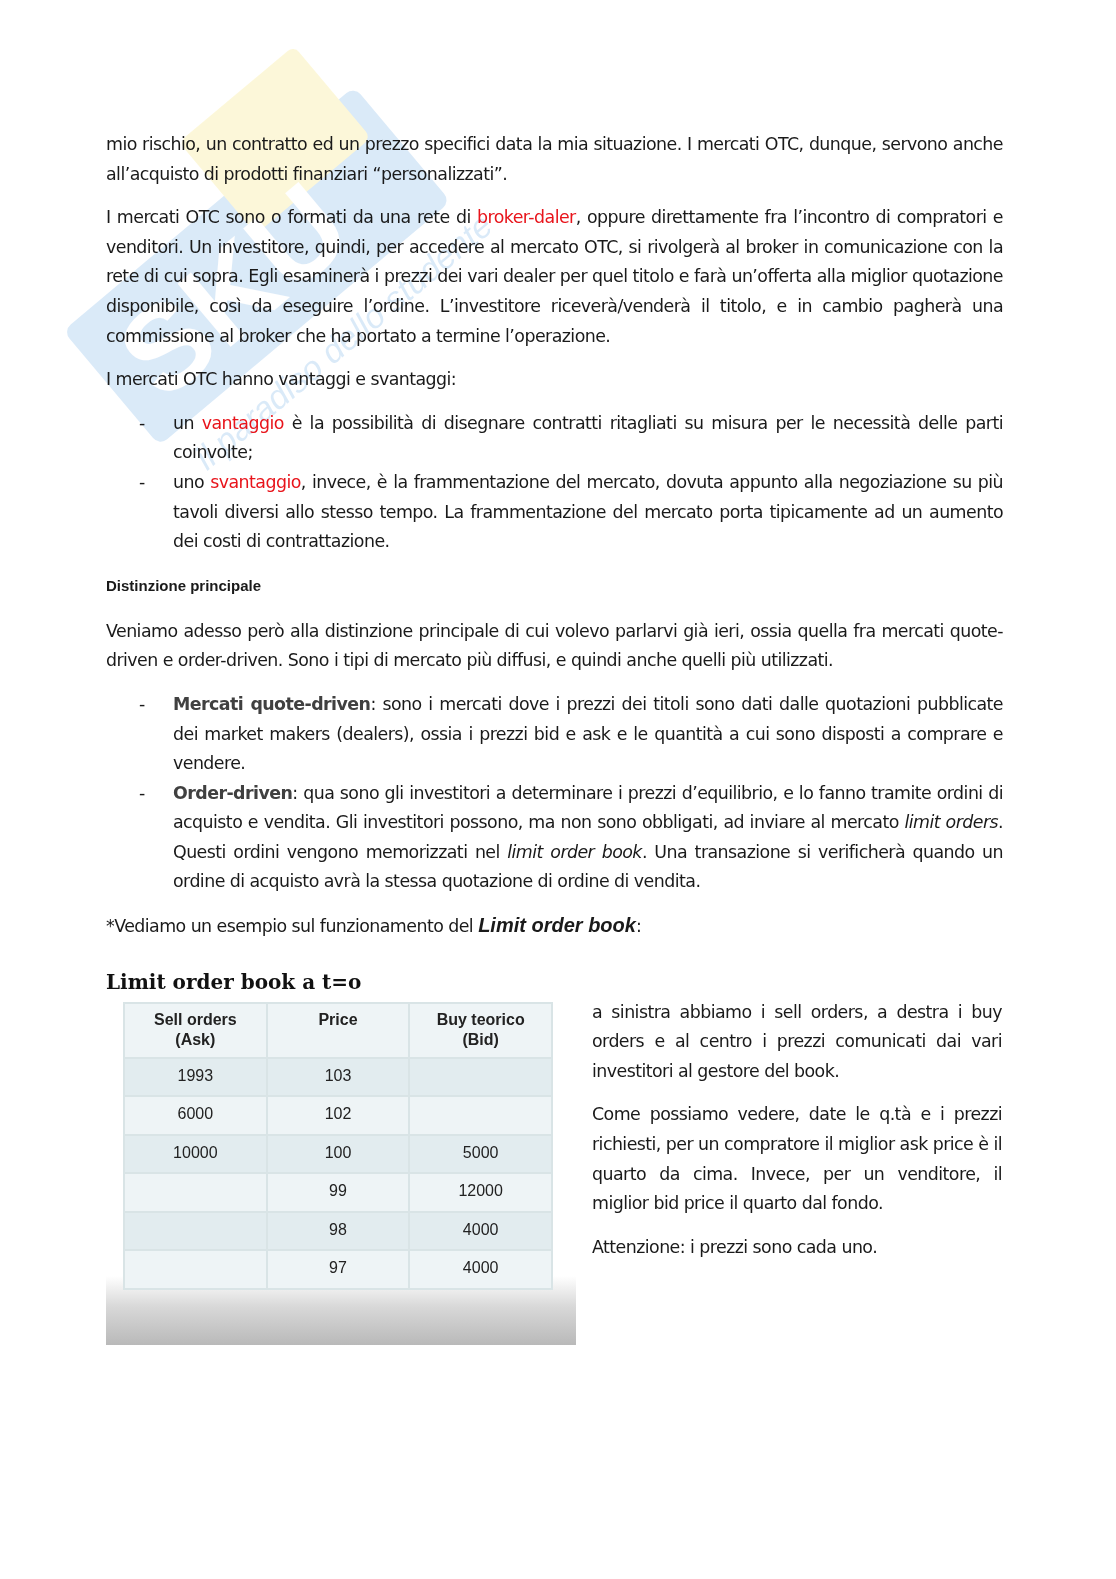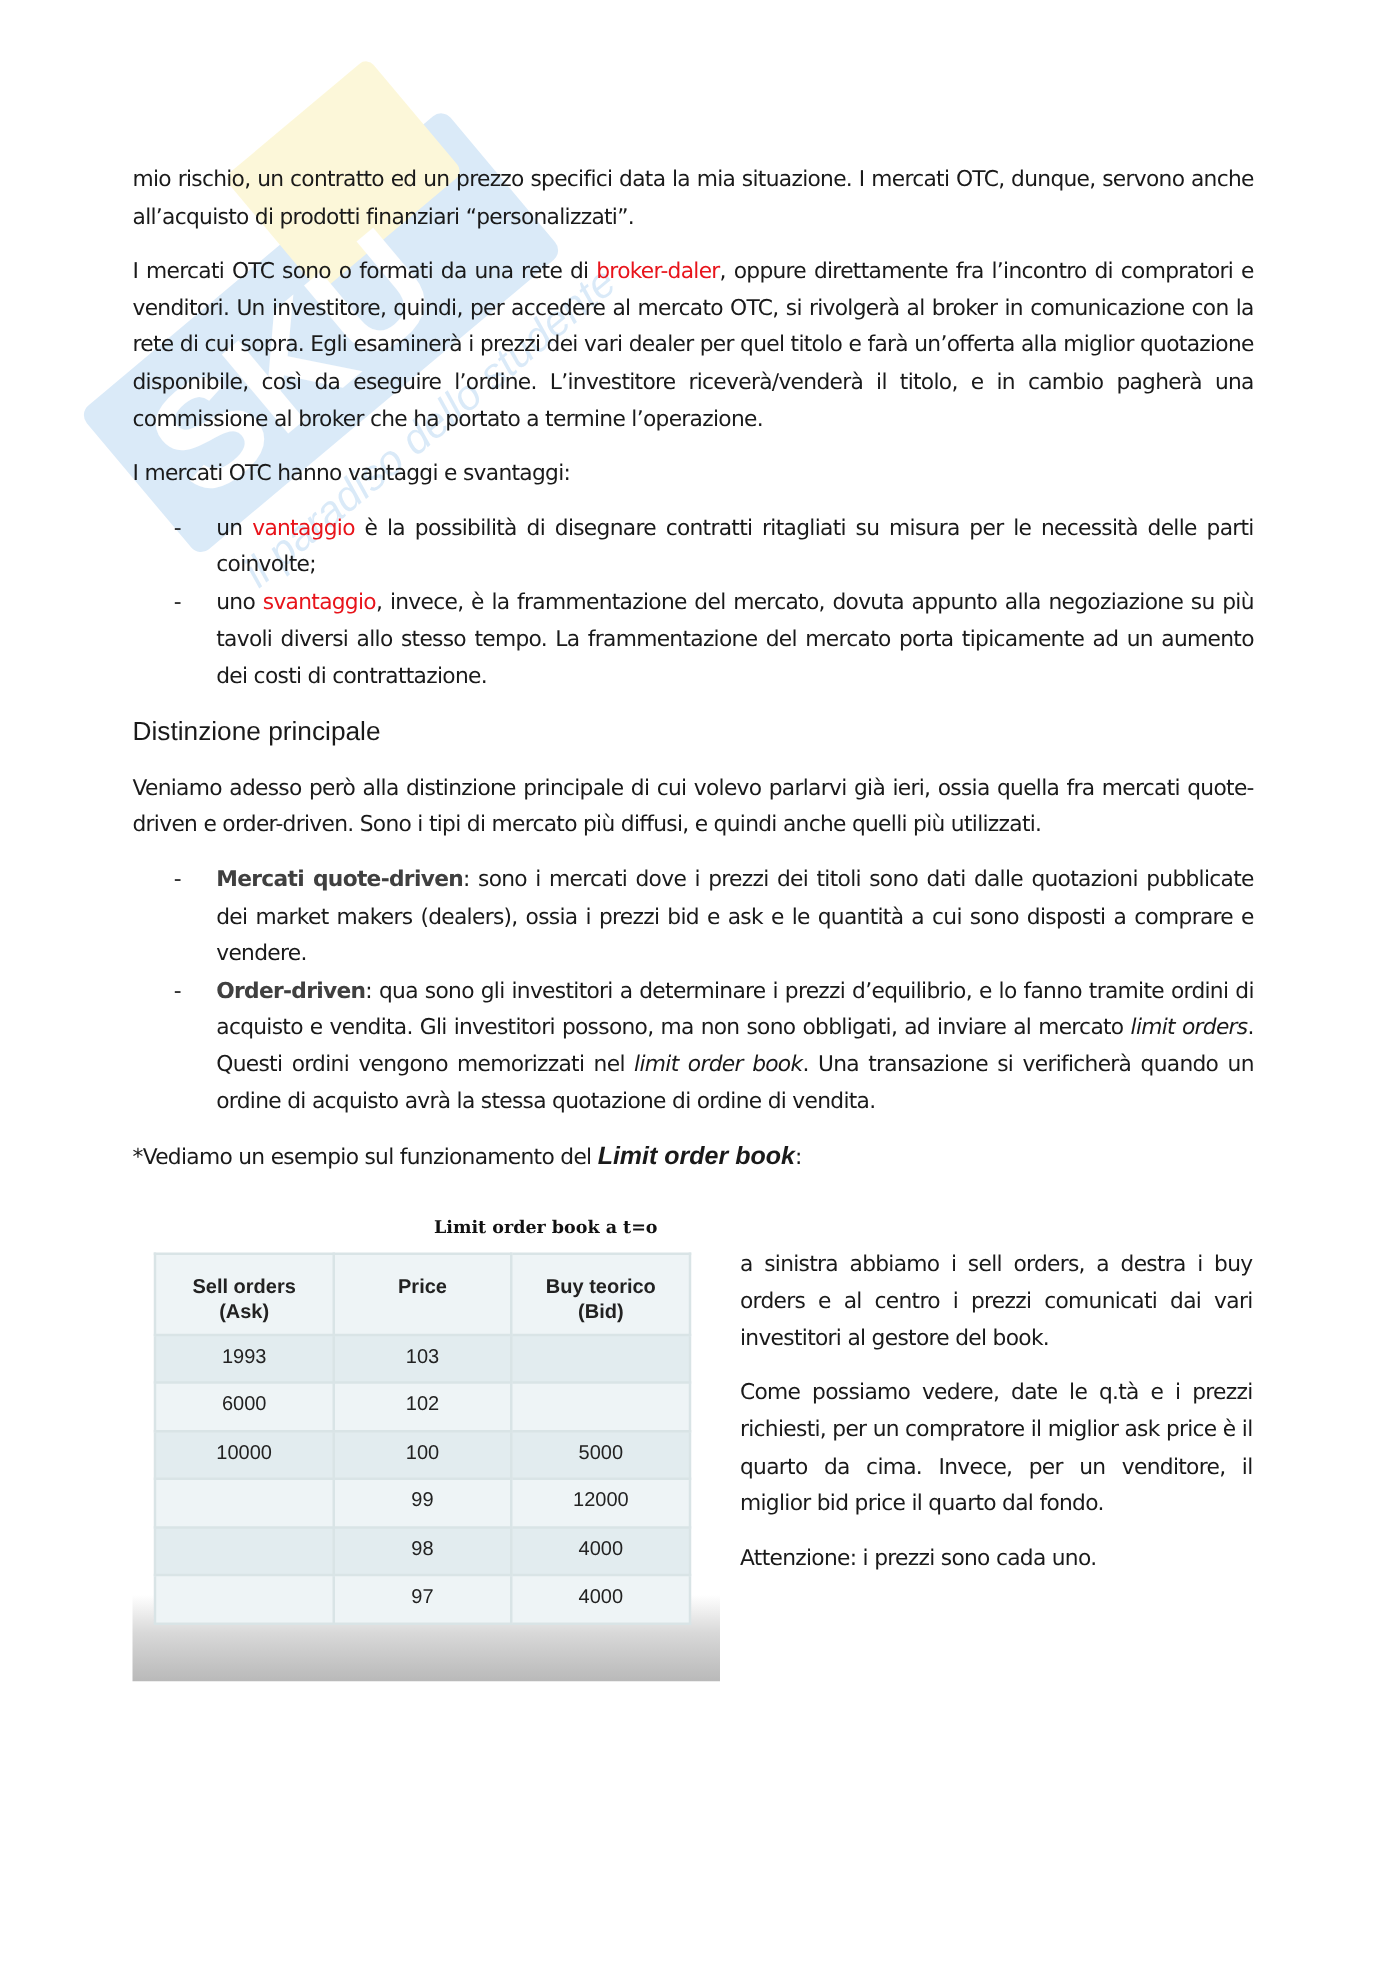--- a/index.html
+++ b/index.html
@@ -15,7 +15,7 @@
   ul.dash { list-style: none; margin: 0 0 14px 0; padding: 0; }
   ul.dash li { position: relative; padding-left: 67px; text-align: justify; }
   ul.dash li .bullet { position: absolute; left: 33px; top: 0; }
-  h2 { font-family: "Liberation Sans", sans-serif; font-weight: normal; font-size: 21px;
+  h2 { font-family: "Liberation Sans", sans-serif; font-weight: bold; font-size: 15px;
        margin: 4px 0 16px 0; letter-spacing: 0; line-height: 30px; }
   .lob { font-family: "Liberation Sans", sans-serif; font-weight: bold; font-style: italic; font-size: 20px; letter-spacing: 0; }
   .row2 { display: flex; gap: 16px; margin-top: 20px; }

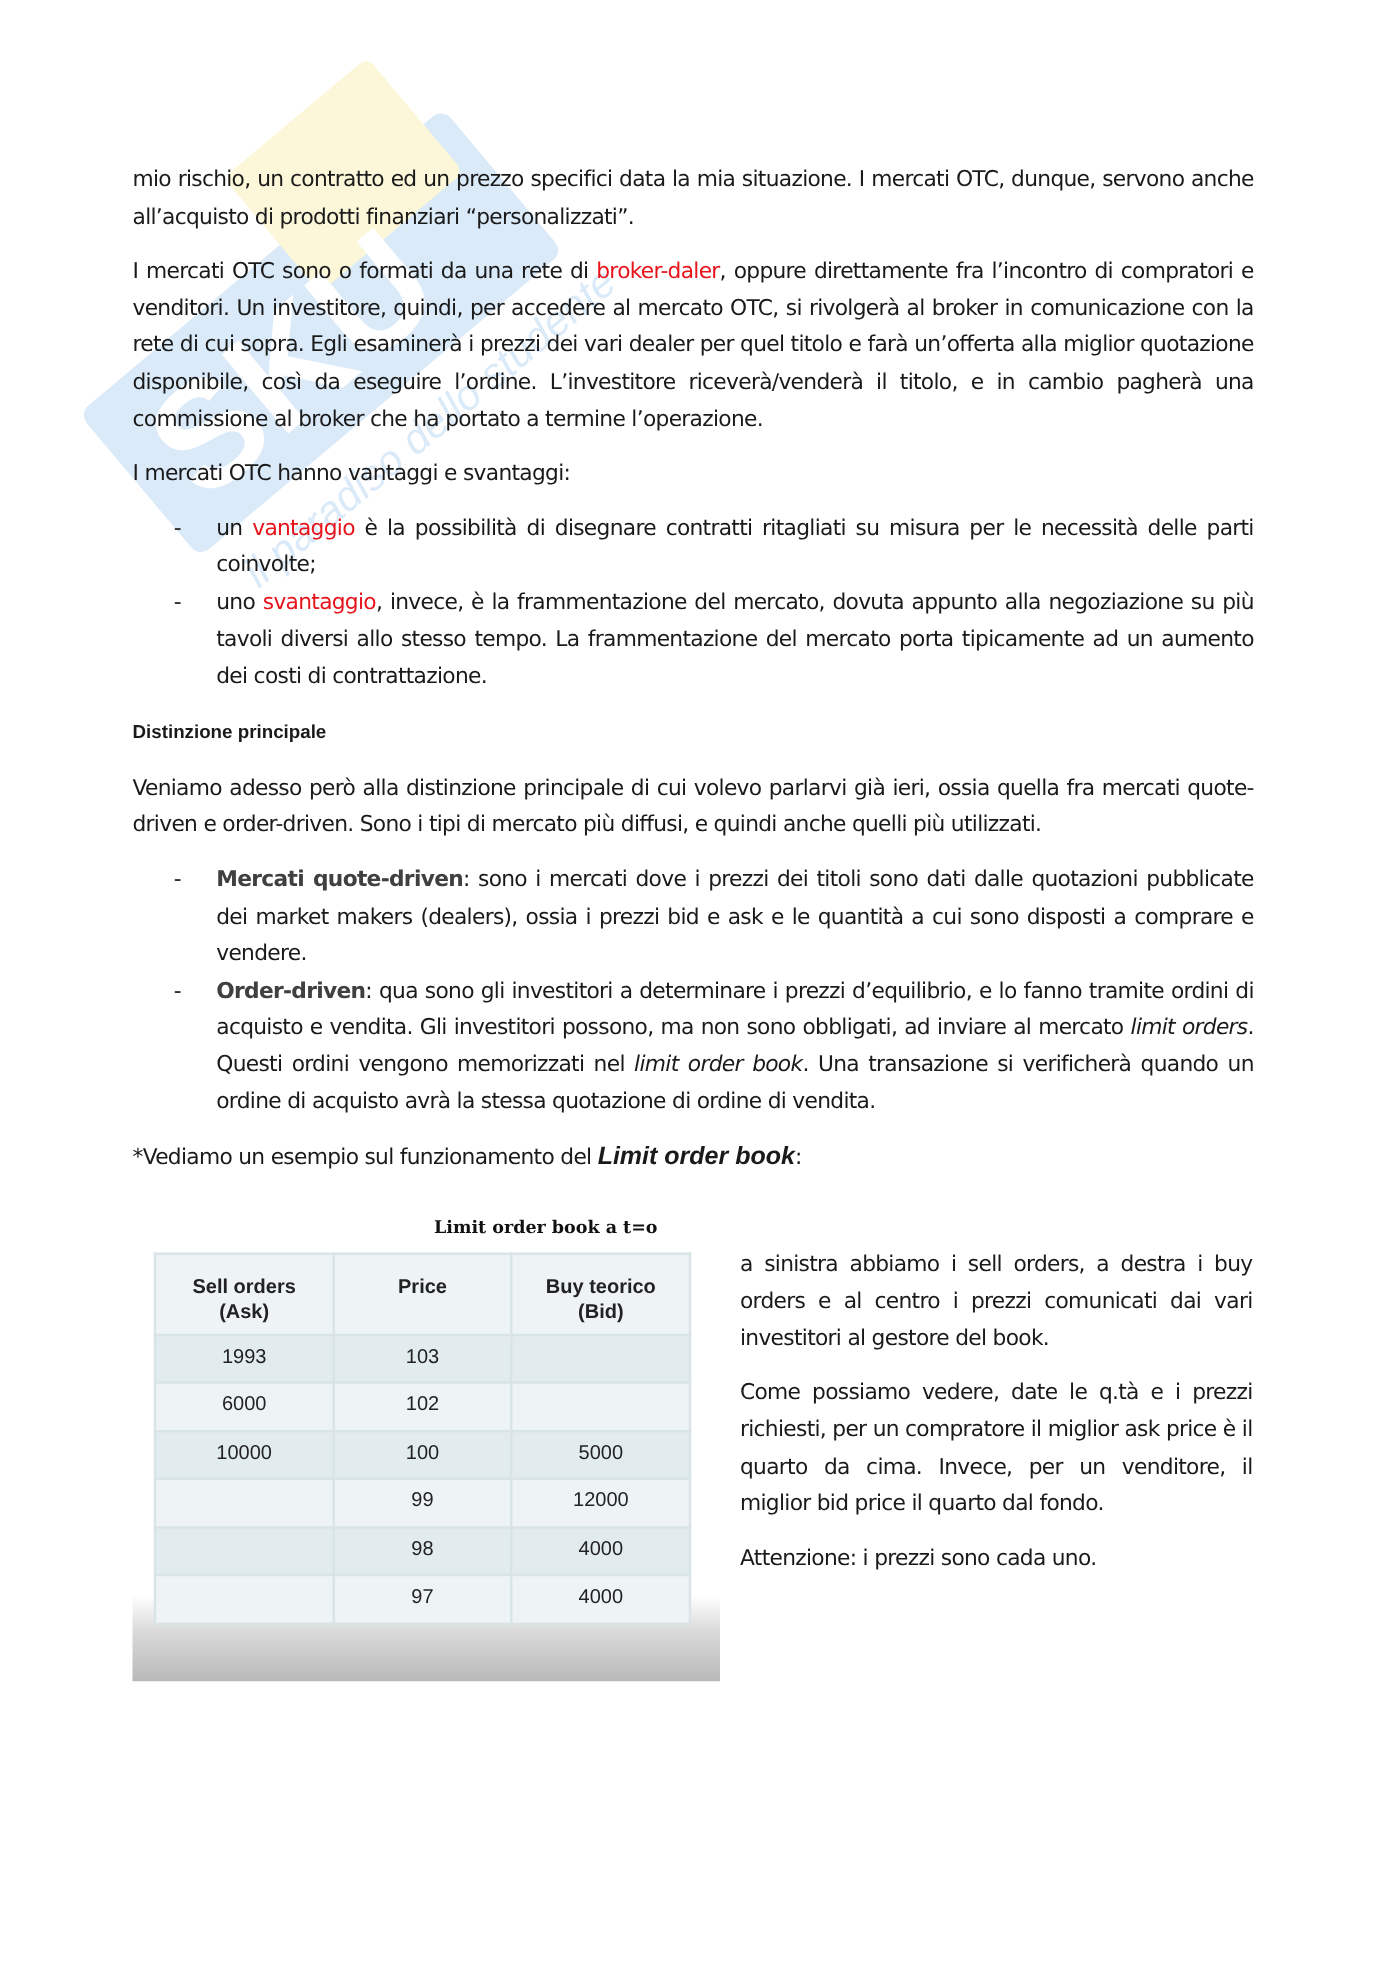--- a/index.html
+++ b/index.html
@@ -21,8 +21,8 @@
   .row2 { display: flex; gap: 16px; margin-top: 20px; }
   .figure { position: relative; width: 470px; height: 383px; flex: none;
             background: linear-gradient(to bottom, #ffffff 0%, #ffffff 82%, #d8d8d8 90%, #b9b9b9 100%); }
-  .fig-title { position: absolute; left: 0; right: 0; top: 6px; text-align: right;
-               font-family: "DejaVu Serif", serif; font-weight: bold; font-size: 14px; letter-spacing: 0; padding-right: 50px; color:#111; }
+  .fig-title { position: absolute; left: 0; right: 0; top: 6px; text-align: left;
+               font-family: "DejaVu Serif", serif; font-weight: bold; font-size: 20px; letter-spacing: 0; padding-right: 50px; color:#111; }
   table.book { position: absolute; left: 17px; top: 40px; width: 430px; border-collapse: collapse;
                font-family: "Liberation Sans", sans-serif; font-size: 16px; letter-spacing: 0; color:#222; }
   table.book th, table.book td { border: 2px solid #d9e4e6; text-align: center; width: 33.3%; }

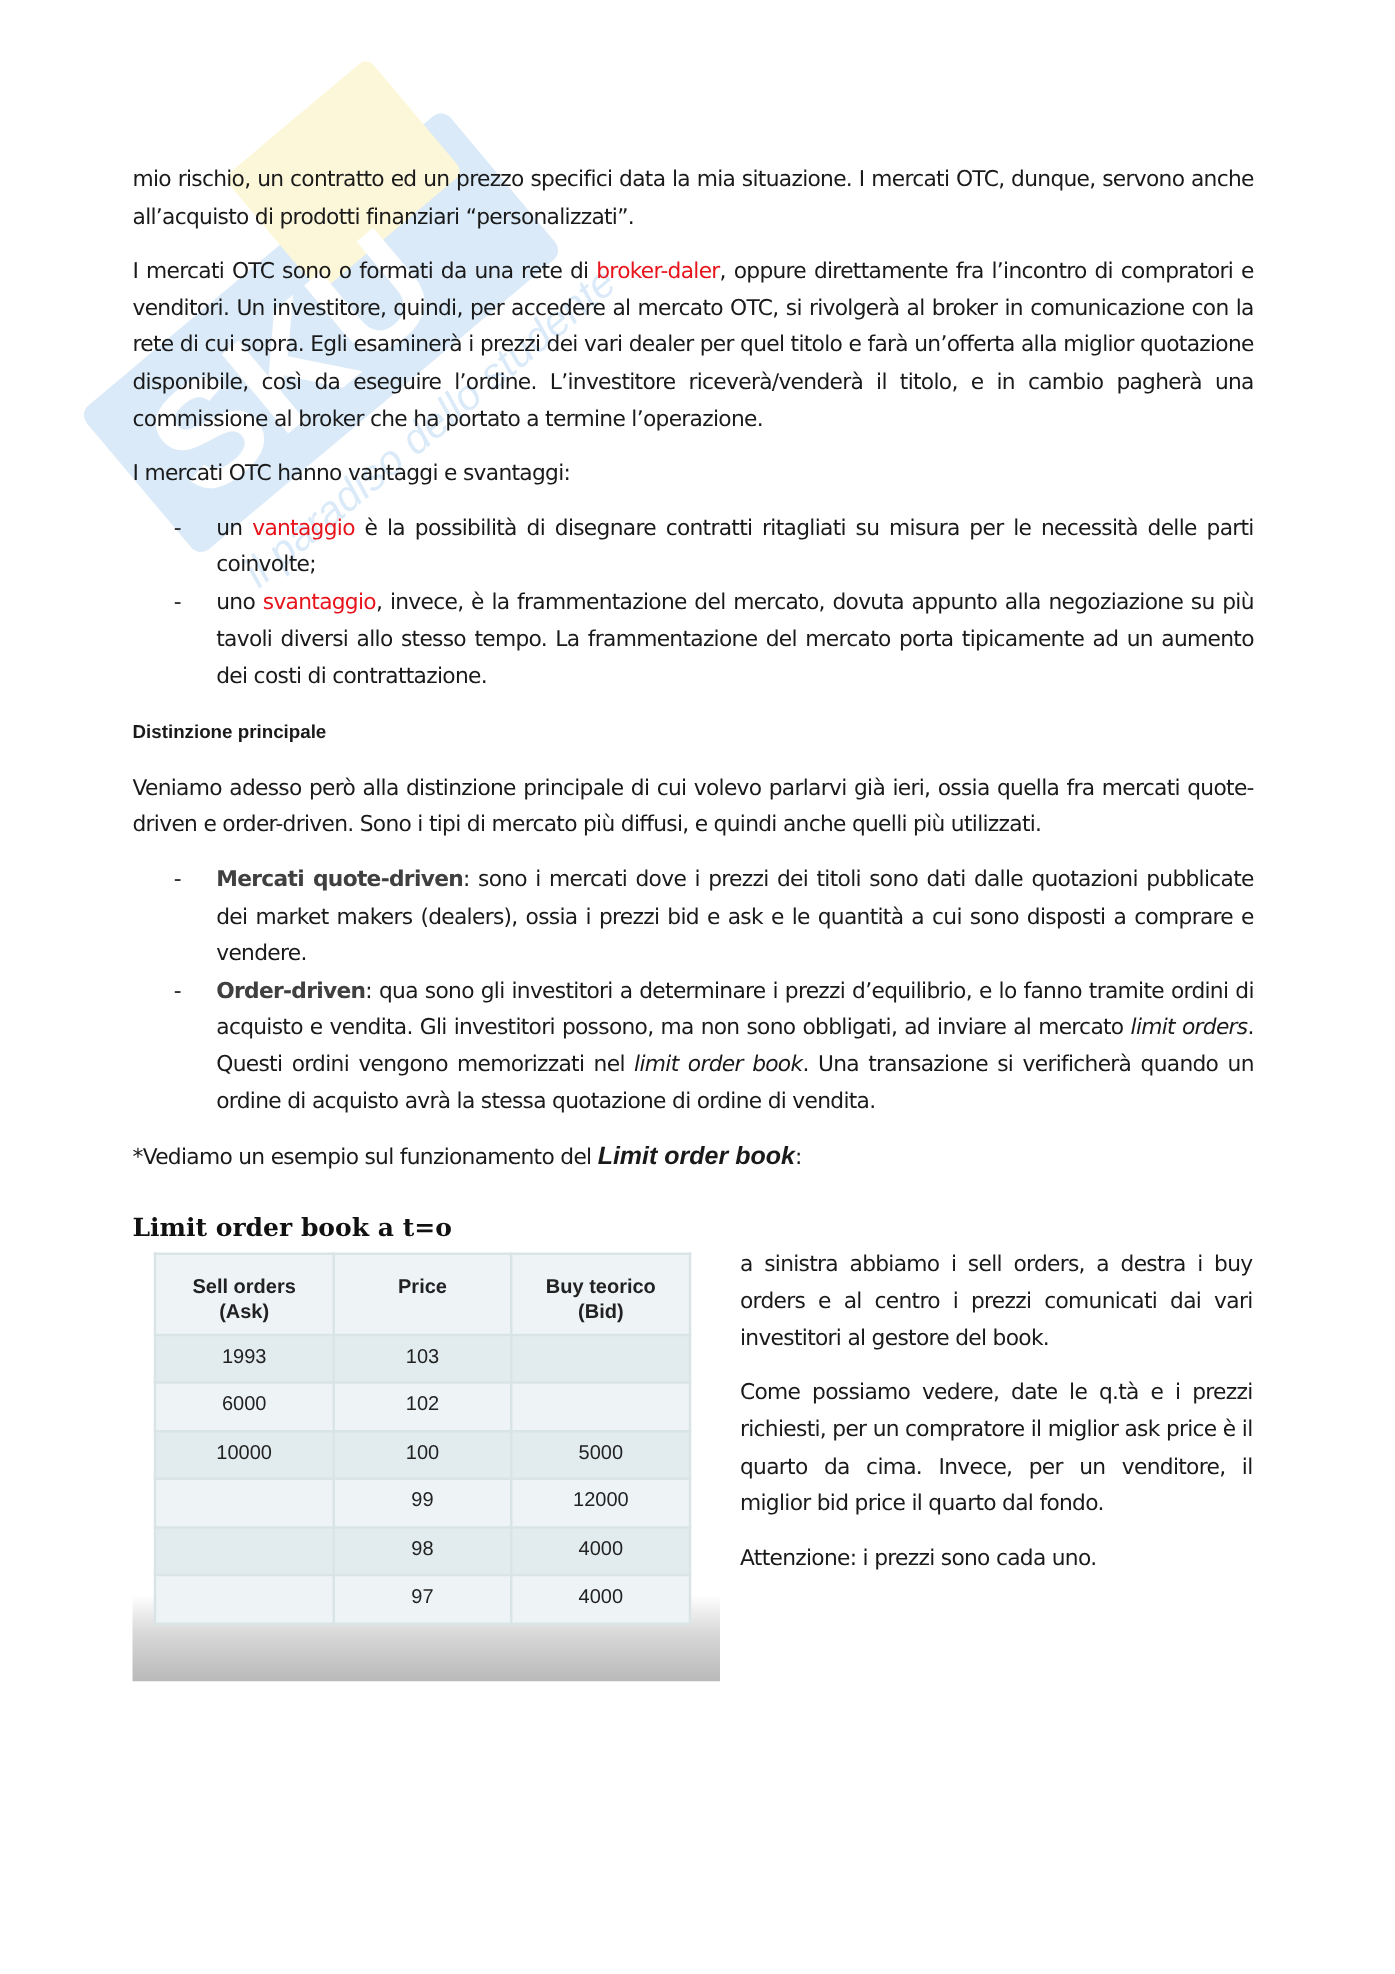--- a/index.html
+++ b/index.html
@@ -26,7 +26,7 @@
   table.book { position: absolute; left: 17px; top: 40px; width: 430px; border-collapse: collapse;
                font-family: "Liberation Sans", sans-serif; font-size: 16px; letter-spacing: 0; color:#222; }
   table.book th, table.book td { border: 2px solid #d9e4e6; text-align: center; width: 33.3%; }
-  table.book th { background: #eef4f6; font-weight: bold; height: 46px; line-height: 20px; vertical-align: top; padding-top: 16px; }
+  table.book th { background: #eef4f6; font-weight: bold; height: 46px; line-height: 20px; vertical-align: top; padding-top: 6px; }
   table.book td { height: 33.5px; vertical-align: top; padding-top: 2px; }
   table.book tr:nth-child(odd) td { background: #e2ecef; }
   table.book tr:nth-child(even) td { background: #eef4f6; }

